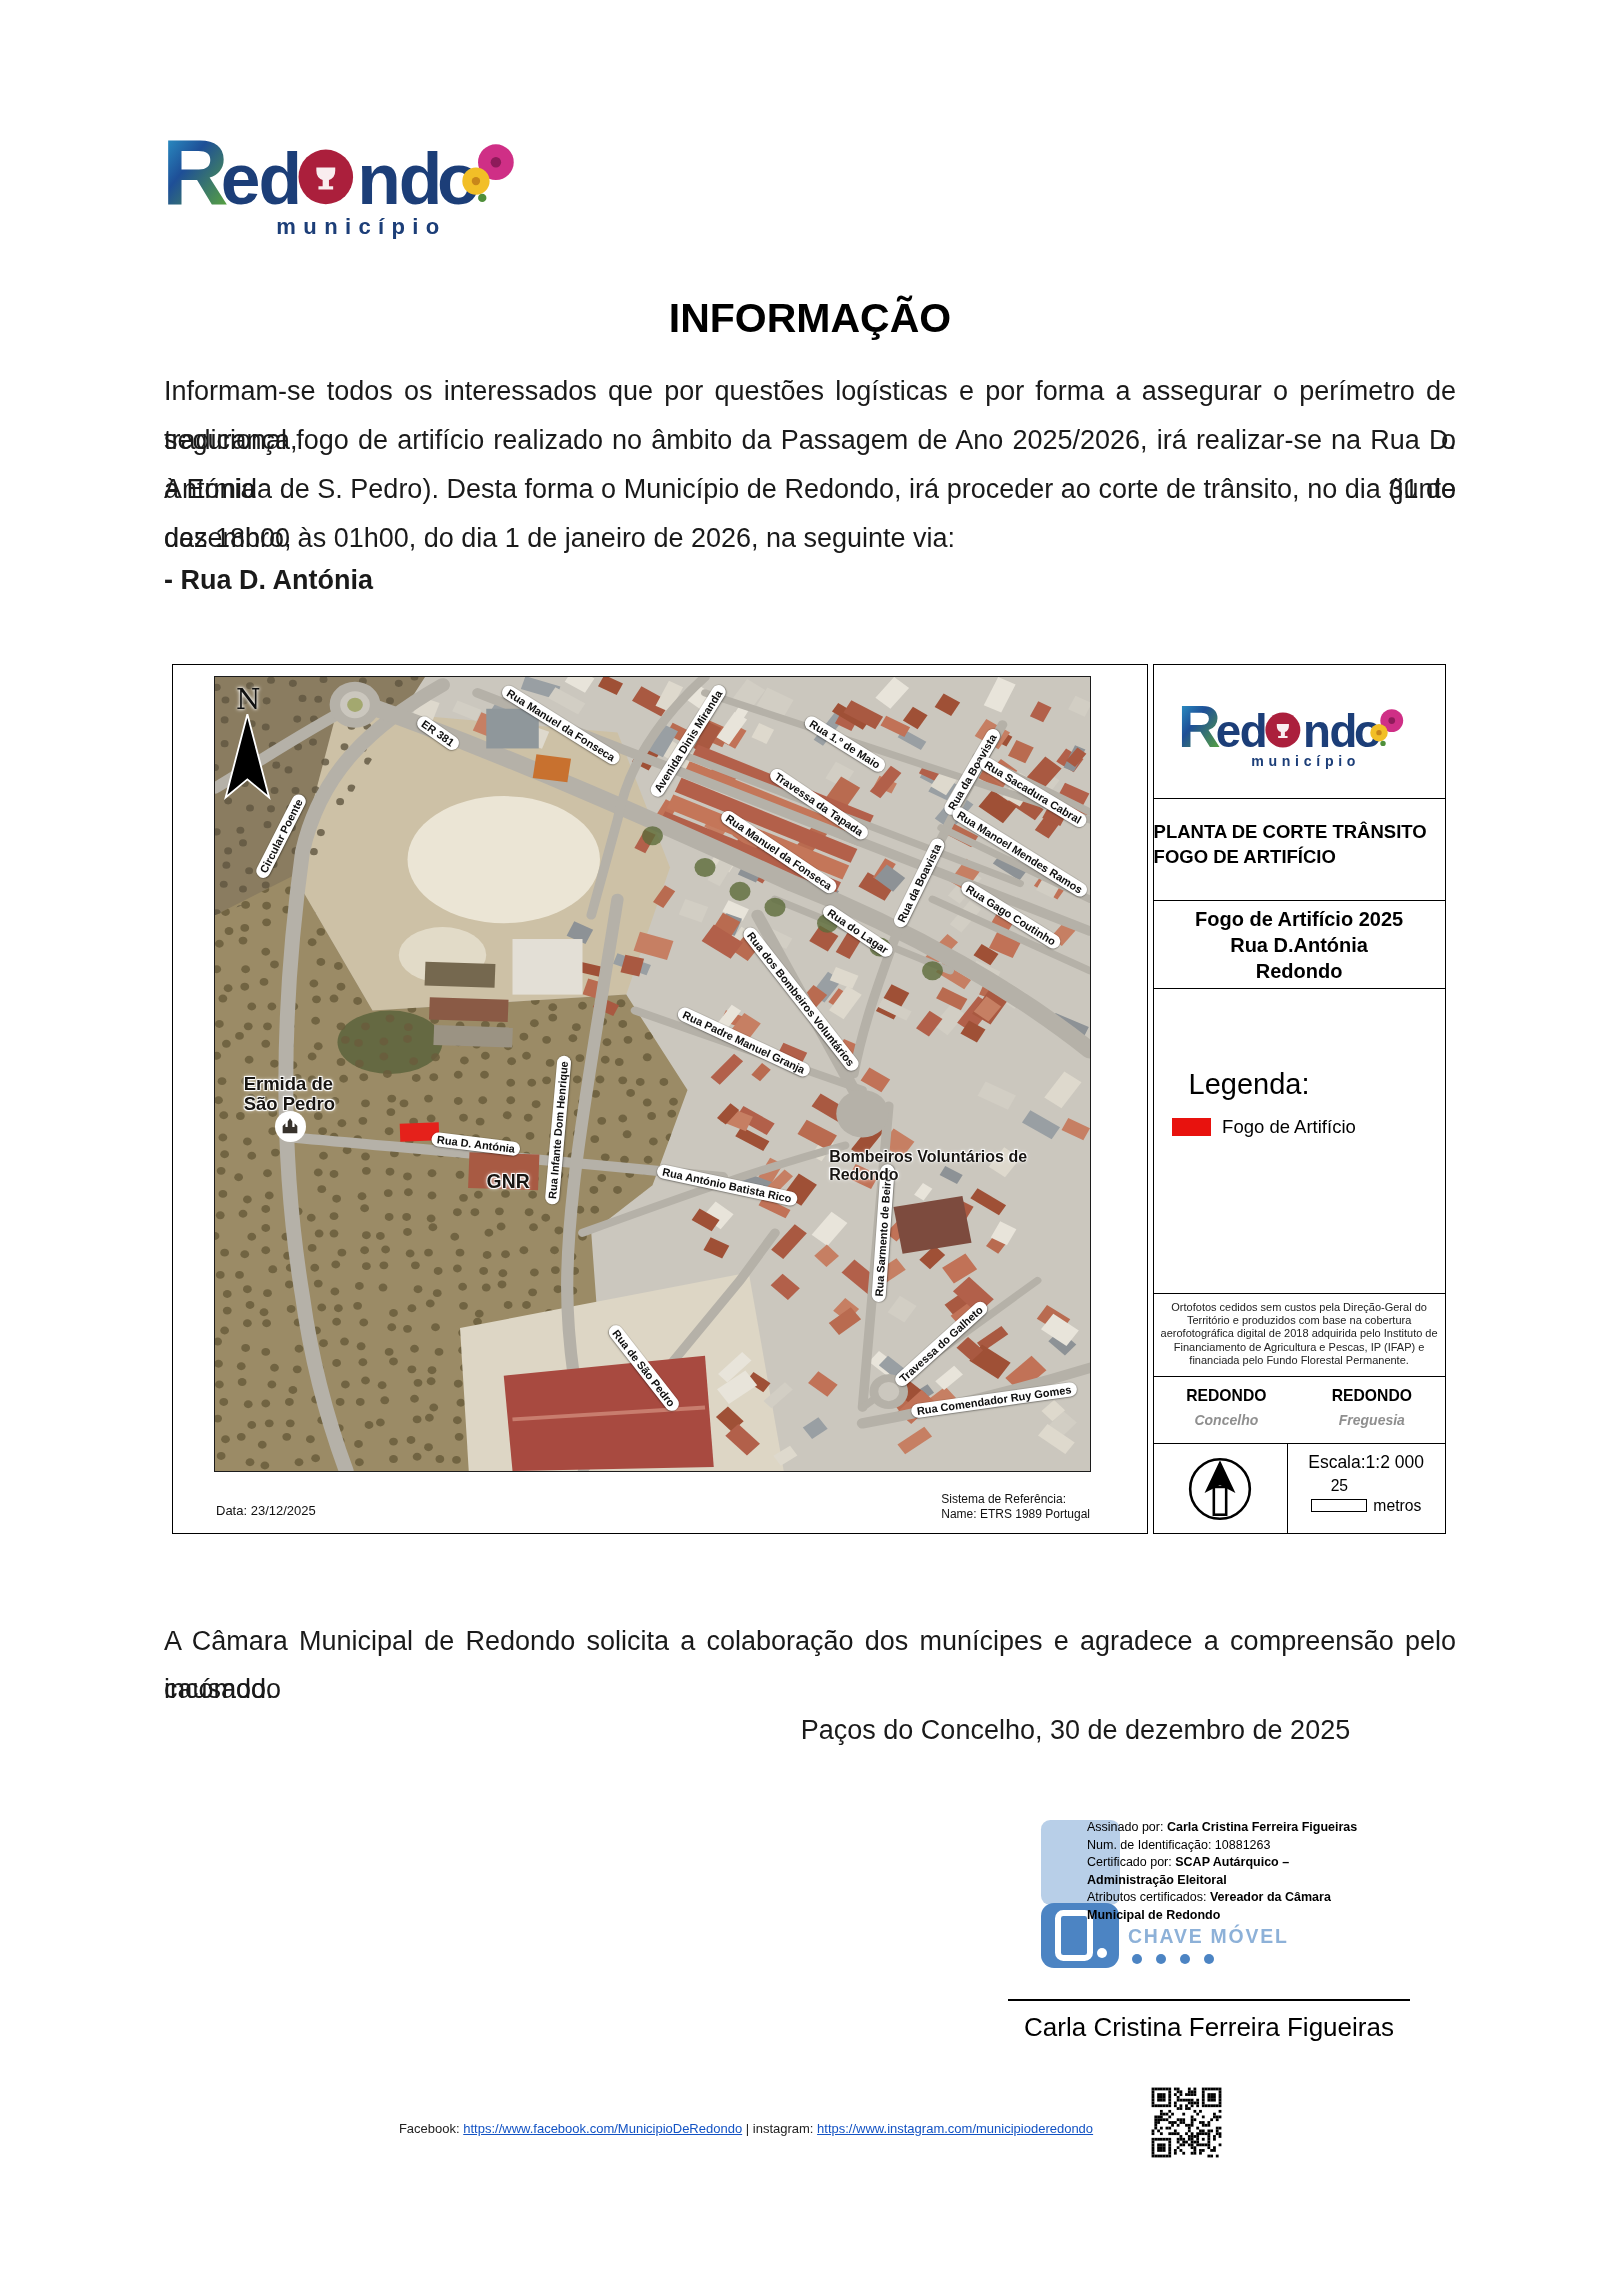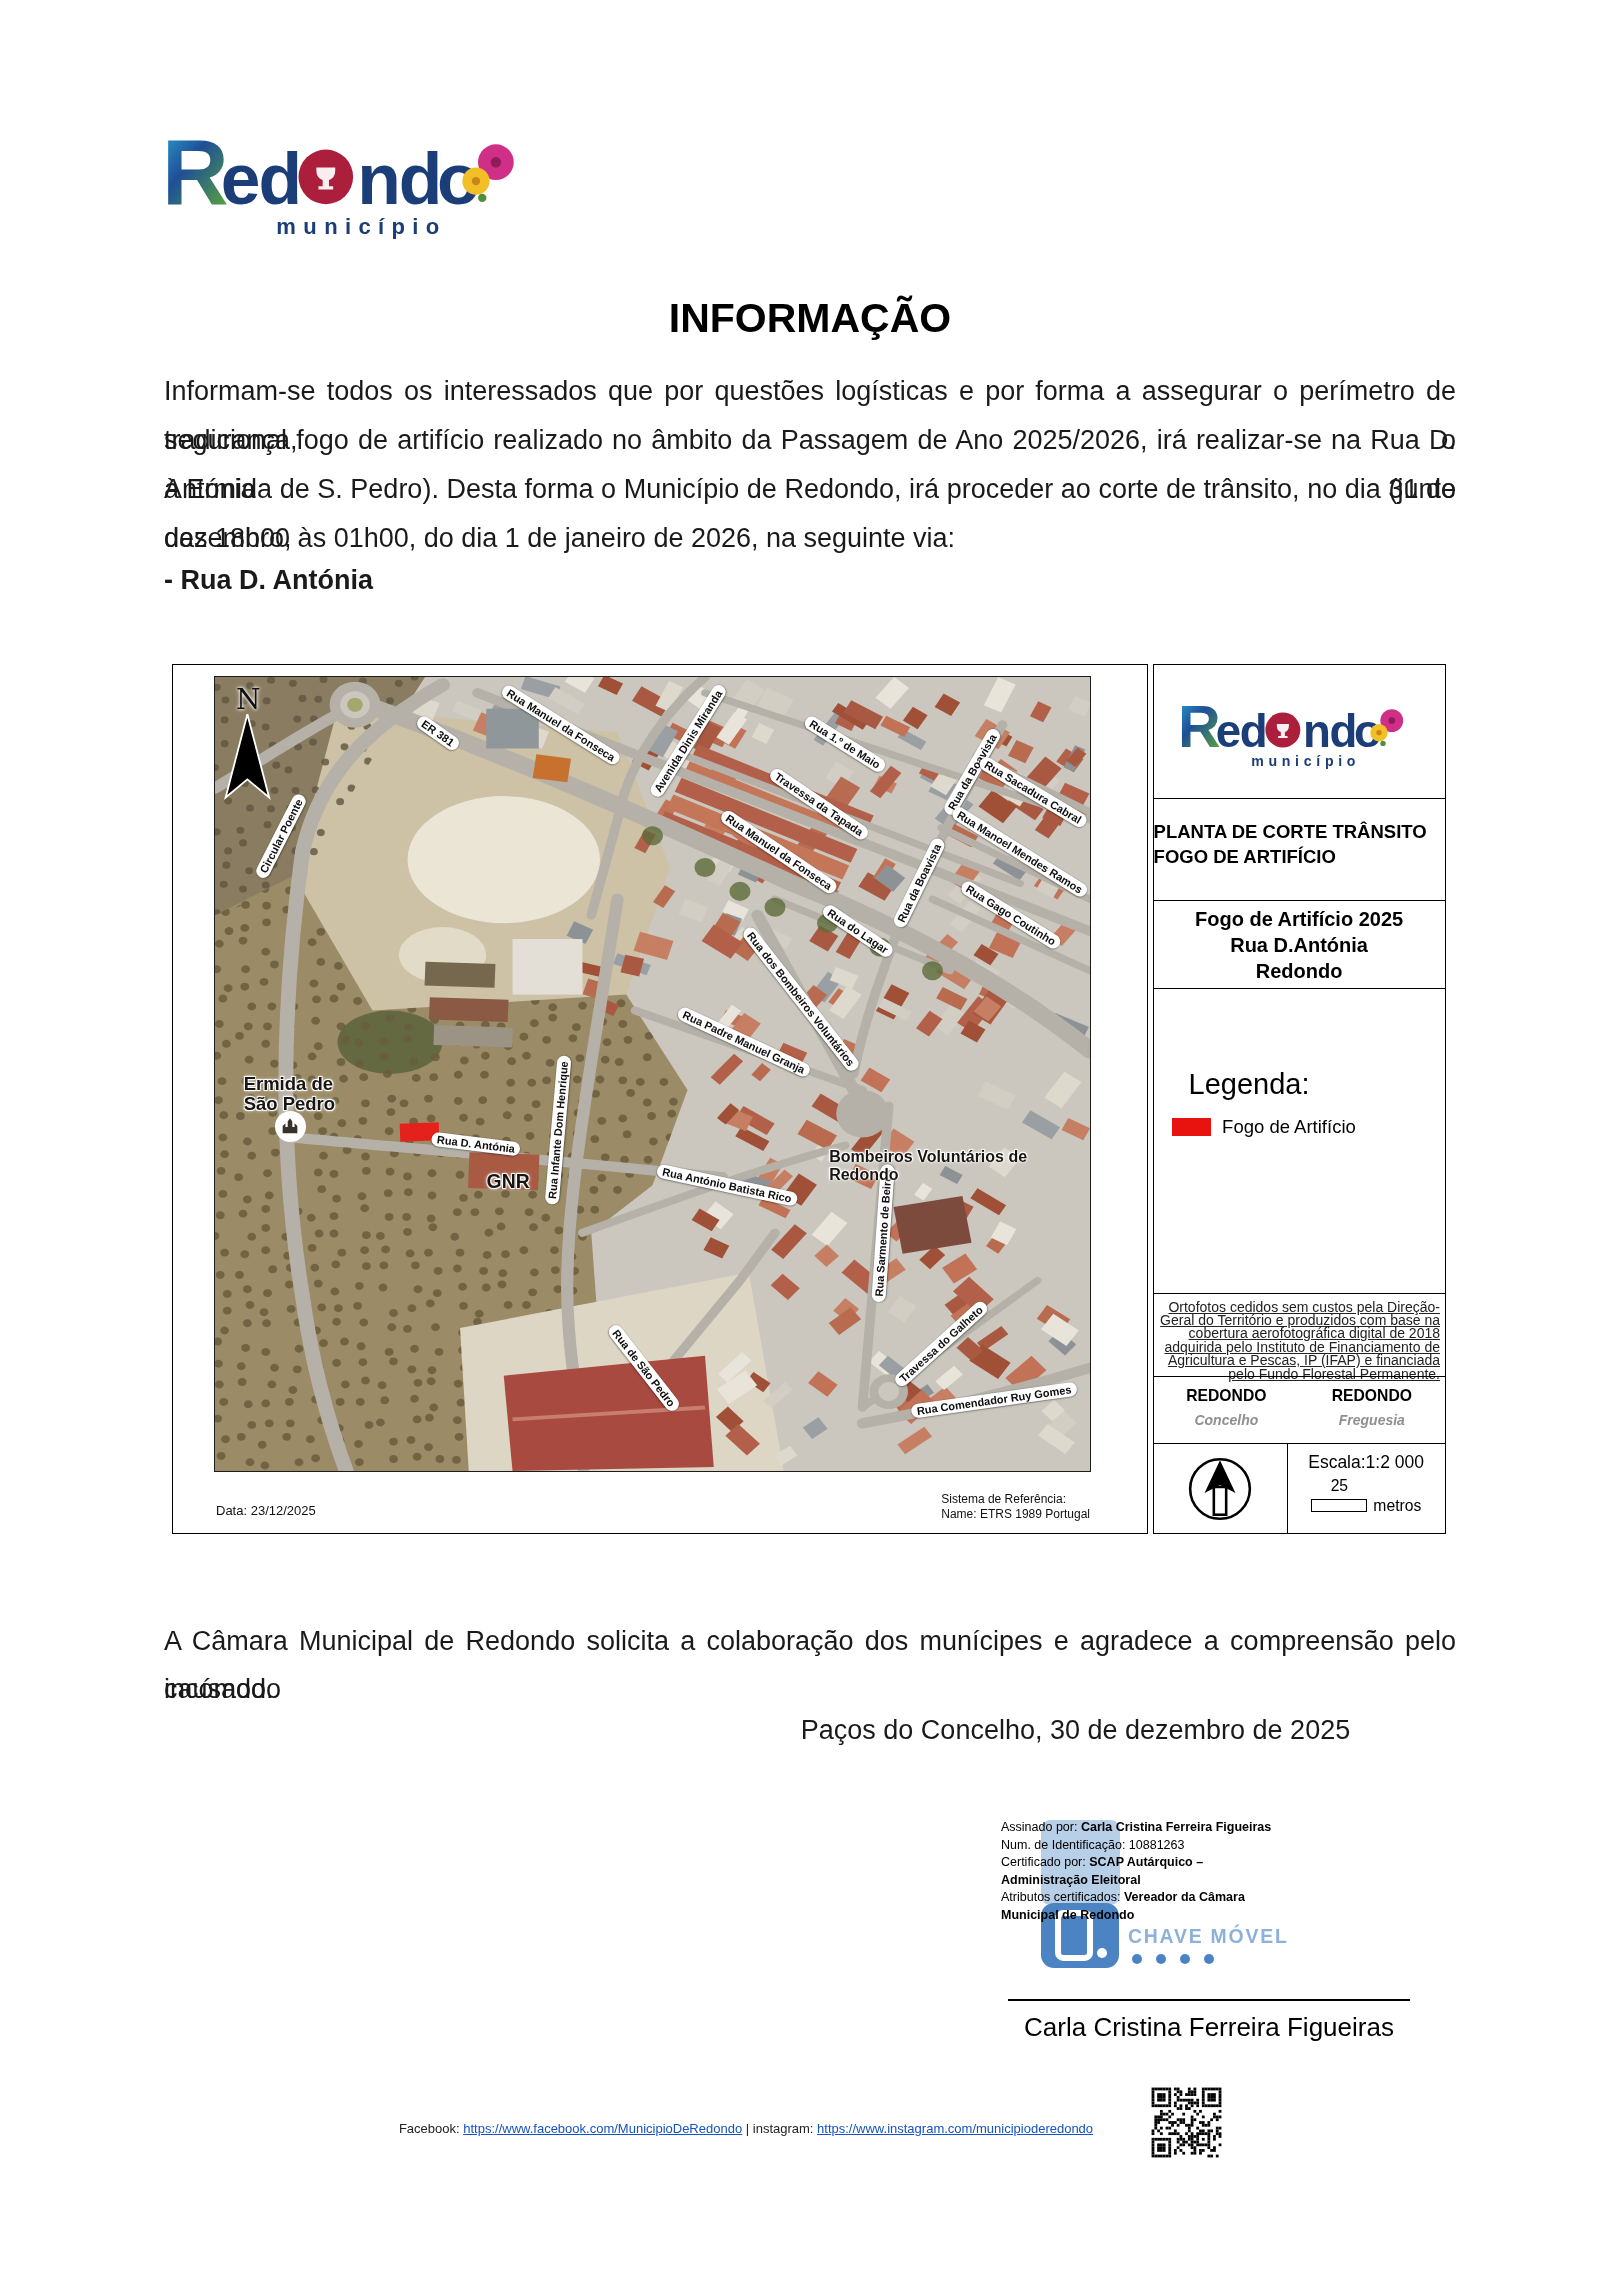--- a/index.html
+++ b/index.html
@@ -50,7 +50,7 @@
   .leg-title{font-size:29px;margin:79px 0 0 35px;color:#000;}
   .leg-row{margin:14.8px 0 0 18.5px;display:flex;align-items:center;gap:11px;font-size:18.5px;color:#000;}
   .swatch{width:39px;height:18.5px;display:inline-block;}
-  .p-credits{height:83px;font-size:14px;line-height:13.4px;text-align:right;padding:6.5px 4.6px 0;color:#222;text-decoration:underline;}
+  .p-credits{height:83px;font-size:11px;line-height:13.4px;text-align:center;padding:6.5px 4.6px 0;color:#222;}
   .p-admin{height:67px;display:flex;text-align:center;}
   .adm{flex:1;}
   .adm .nm{font-weight:bold;font-size:15.7px;margin-top:10px;color:#000;}

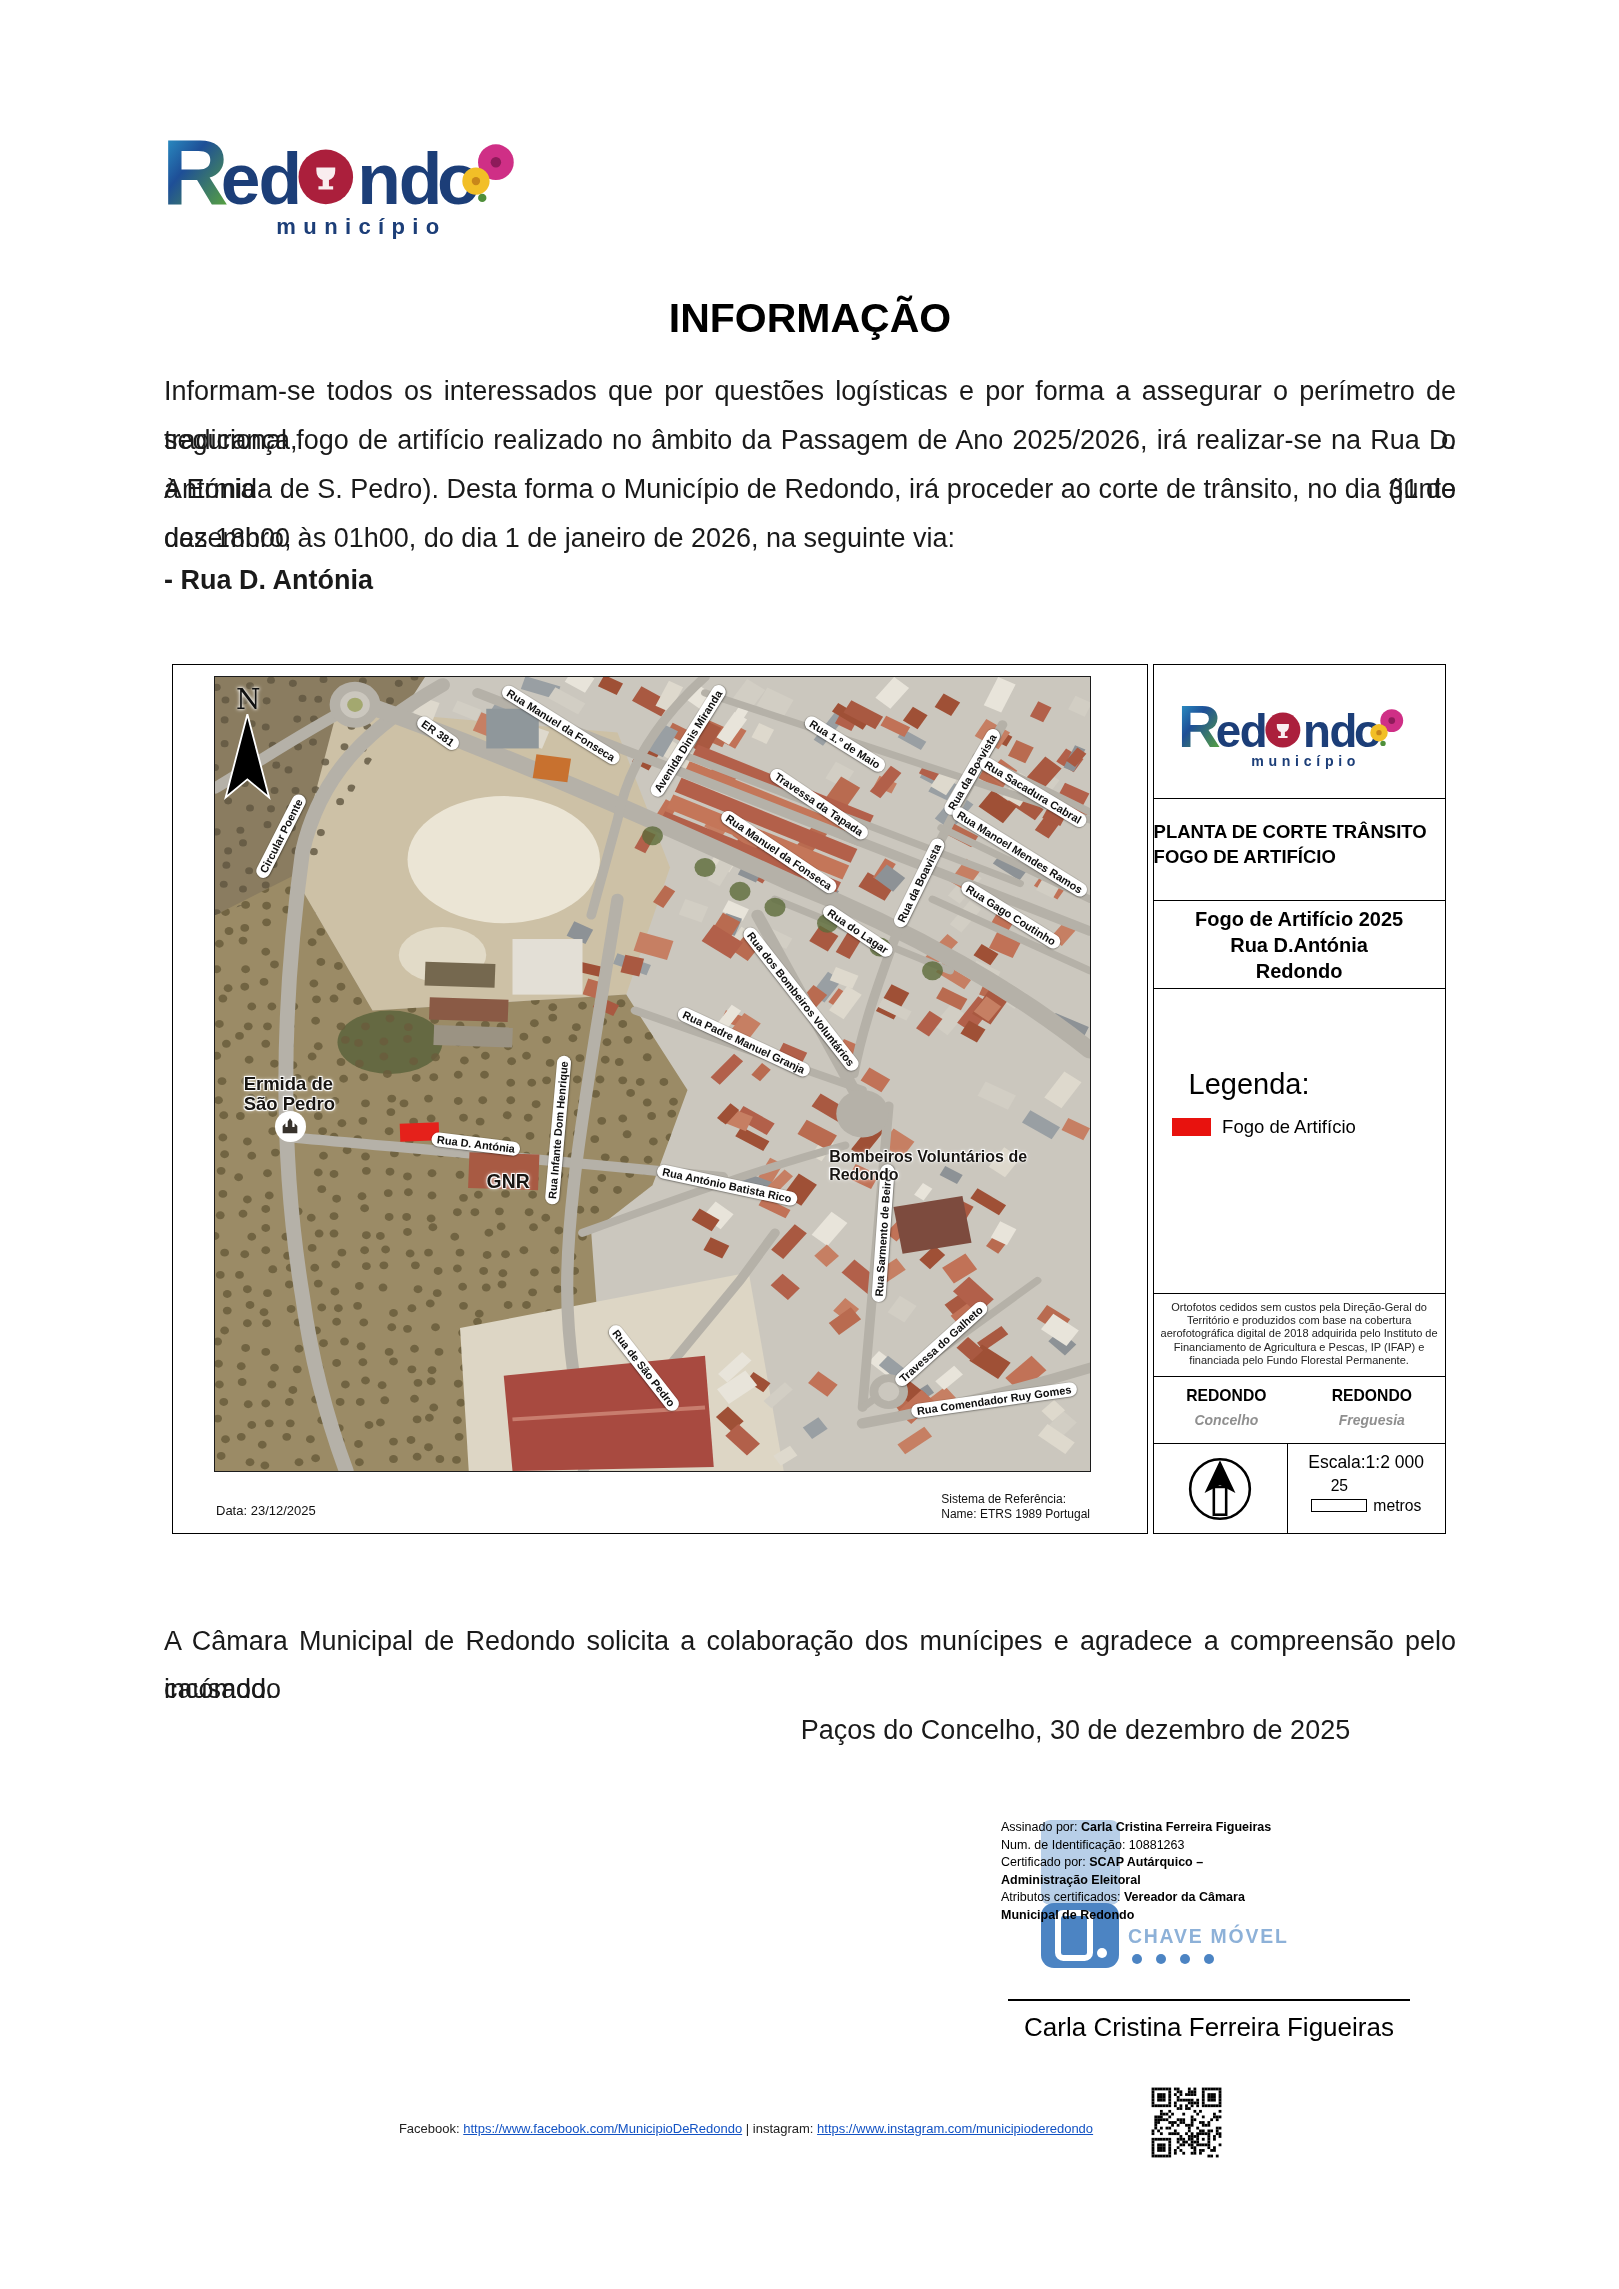--- a/index.html
+++ b/index.html
@@ -72,7 +72,7 @@
   .blue-sq{position:absolute;left:1041px;top:1903px;width:78px;height:65px;background:#4c84c3;border-radius:13px;}
   .ph-out{position:absolute;left:14px;top:7.4px;width:26px;height:39px;border:6.5px solid #fff;border-radius:8.3px;}
   .ph-dot{position:absolute;right:12px;bottom:10px;width:10px;height:10px;background:#fff;border-radius:50%;}
-  .sig-rows{position:absolute;left:1001px;top:1819px;width:277px;font-size:12.5px;line-height:17.5px;color:#000;z-index:3;}
+  .sig-rows{position:absolute;left:1087px;top:1819px;width:277px;font-size:12.5px;line-height:17.5px;color:#000;z-index:3;}
   .chave-text{position:absolute;left:1128px;top:1925px;font-size:19.4px;font-weight:bold;color:#8db1d8;
         letter-spacing:1.8px;z-index:2;}
   .chave-dots{position:absolute;left:1132px;top:1954px;display:flex;gap:14px;z-index:2;}

